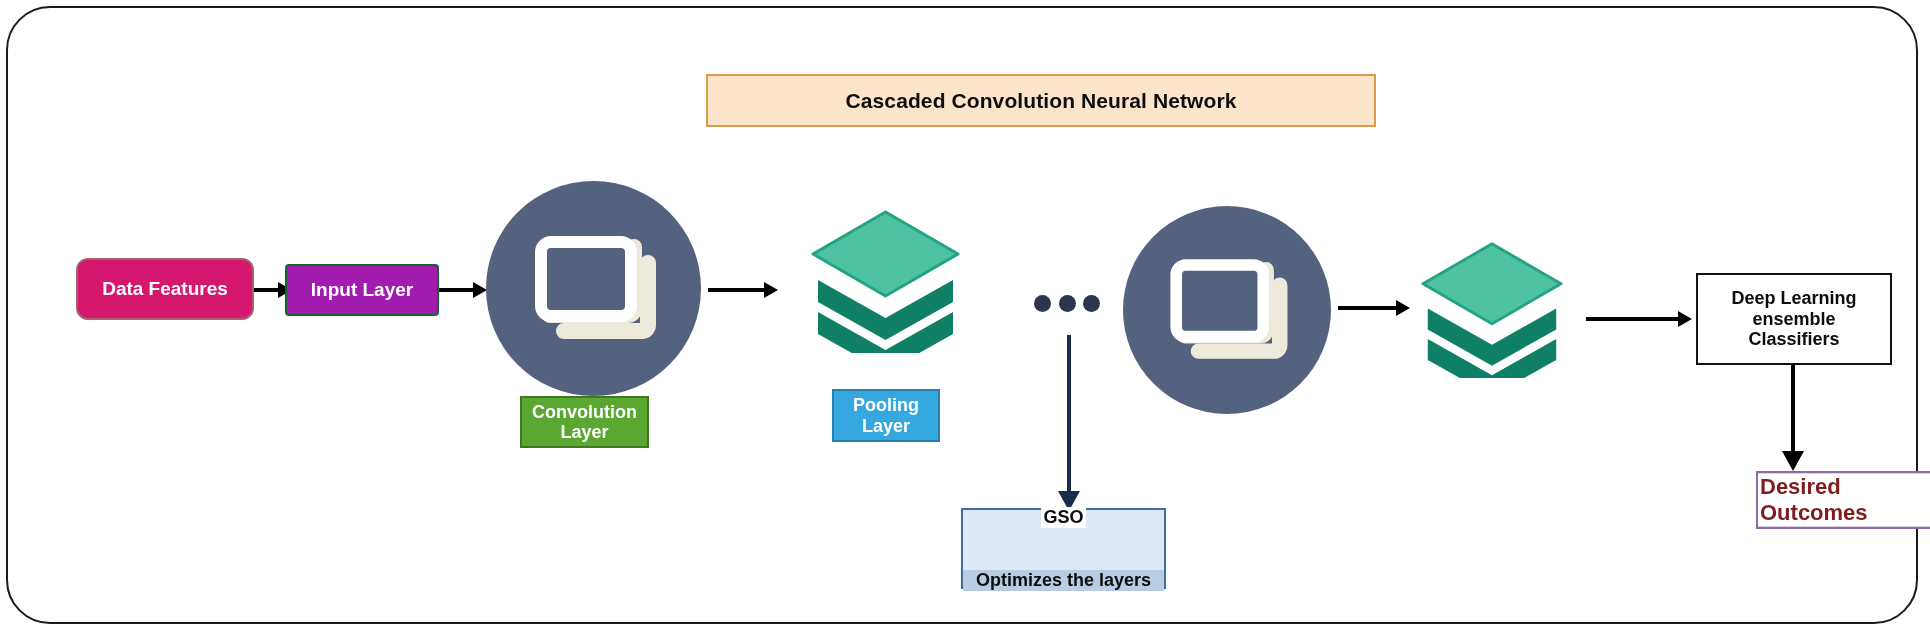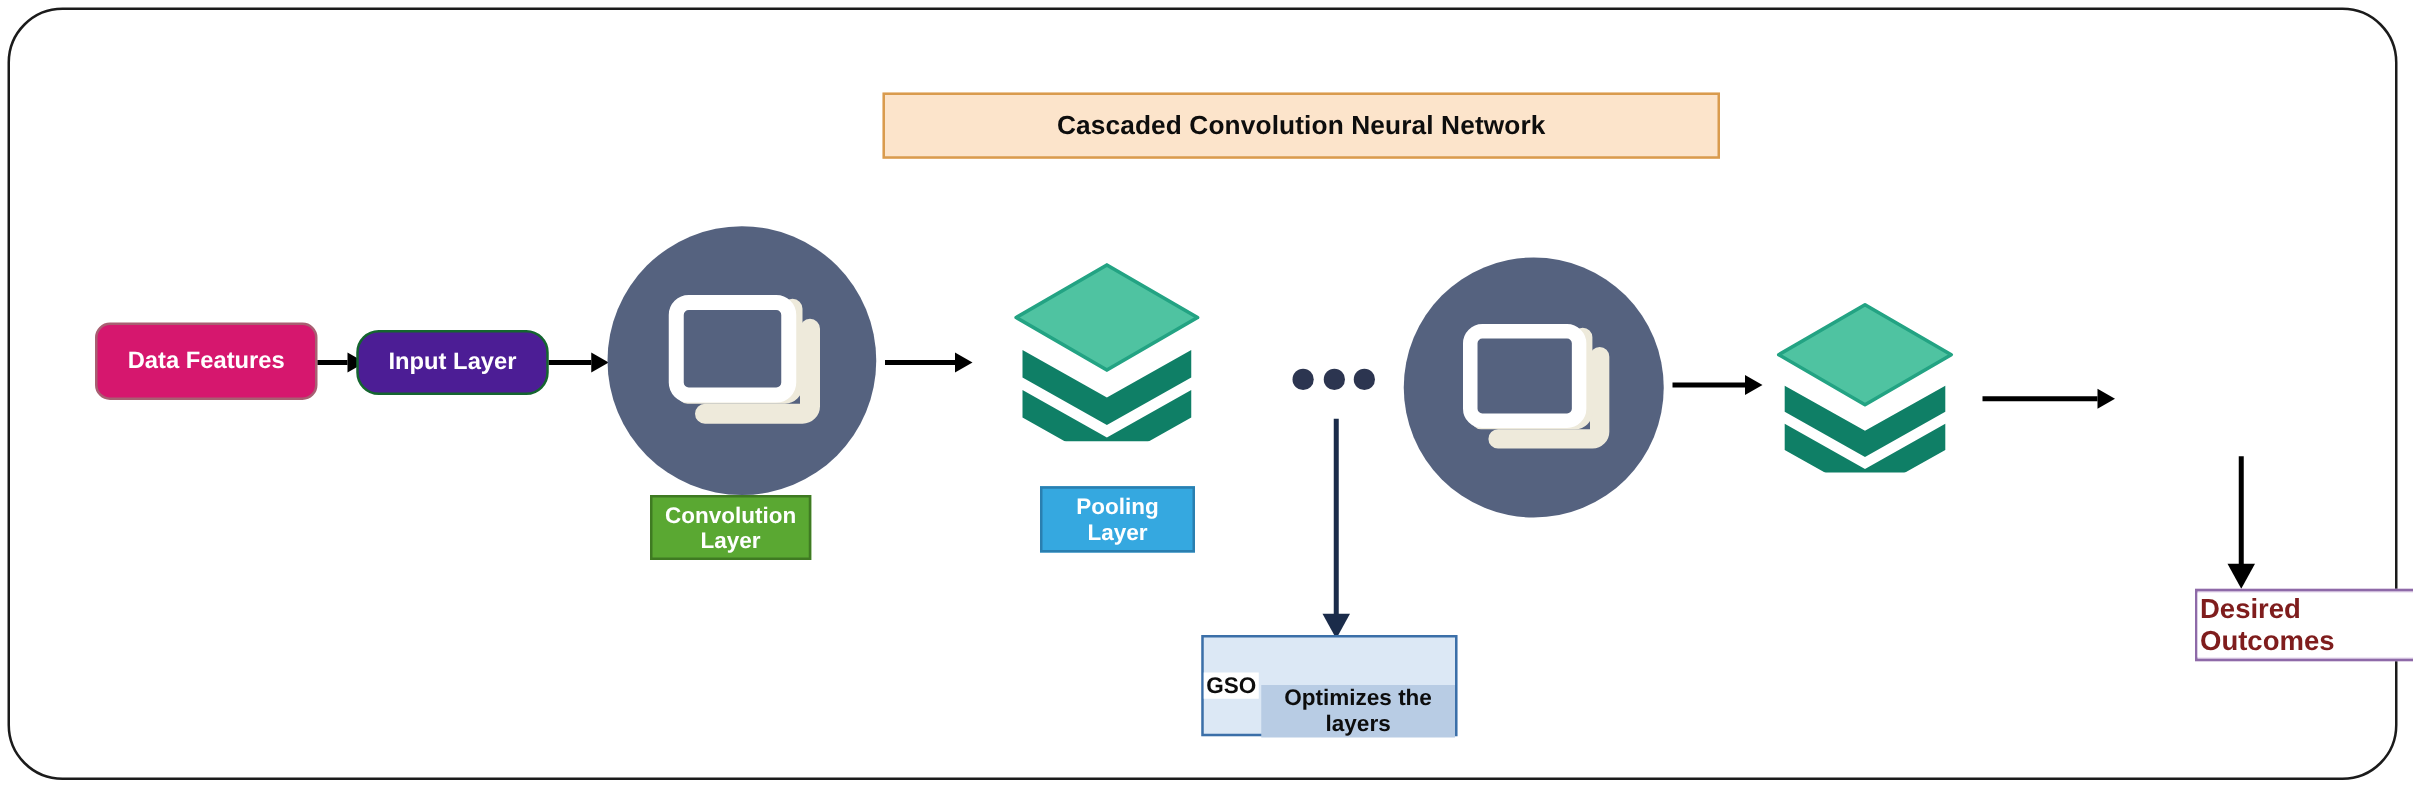--- a/index.html
+++ b/index.html
@@ -67,9 +67,9 @@
     top: 256px;
     width: 154px;
     height: 52px;
-    background: #4c1d95;
+    background: #a21caf;
     border: 2px solid #14652f;
-    border-radius: 18px;
+    border-radius: 4px;
     display: flex;
     align-items: center;
     justify-content: center;

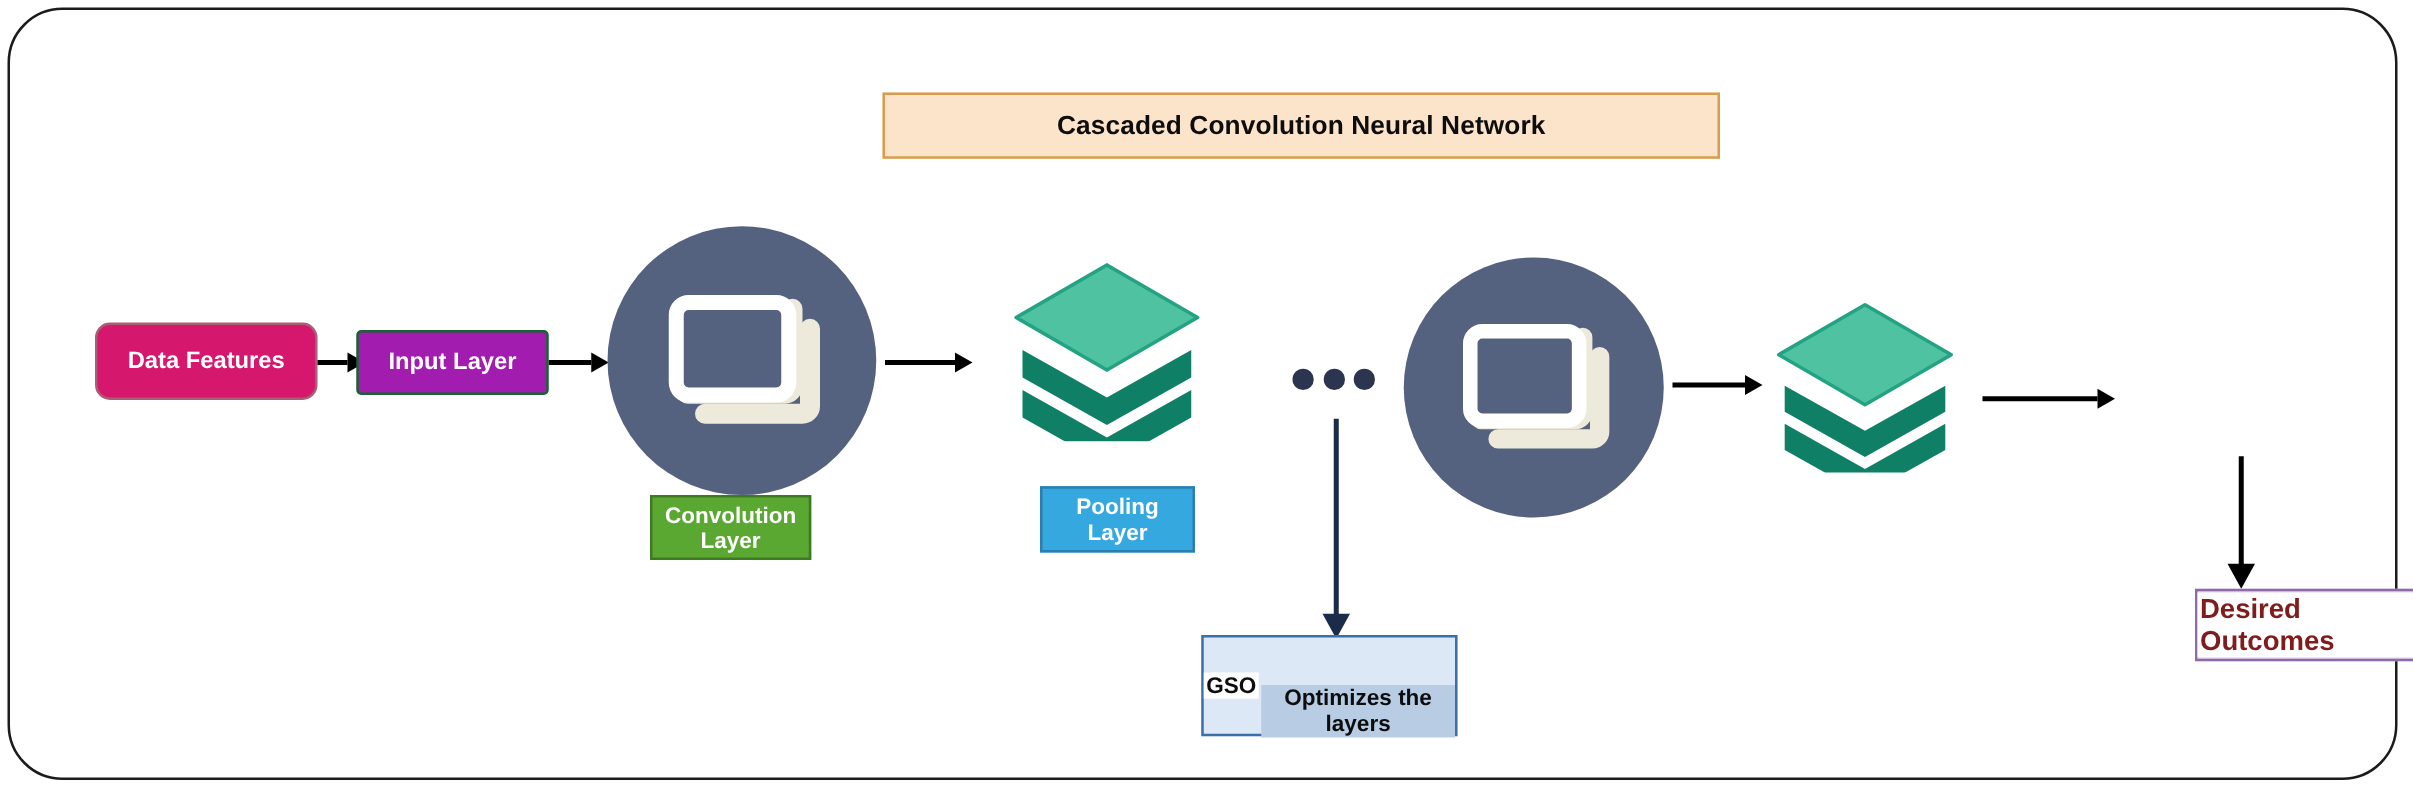--- a/index.html
+++ b/index.html
@@ -300,6 +300,13 @@
     <polygon points="92,2 106,10 92,18" fill="#000"></polygon>
   </svg>
 
+  <div class="node" id="dl-classifiers-box">
+    <div>
+      <div>Deep Learning</div>
+      <div>ensemble</div>
+      <div>Classifiers</div>
+    </div>
+  </div>
 
   <svg class="arrow-svg" style="left:1772px; top:357px;" width="26" height="106">
     <line x1="13" y1="0" x2="13" y2="88" stroke="#000" stroke-width="4"></line>

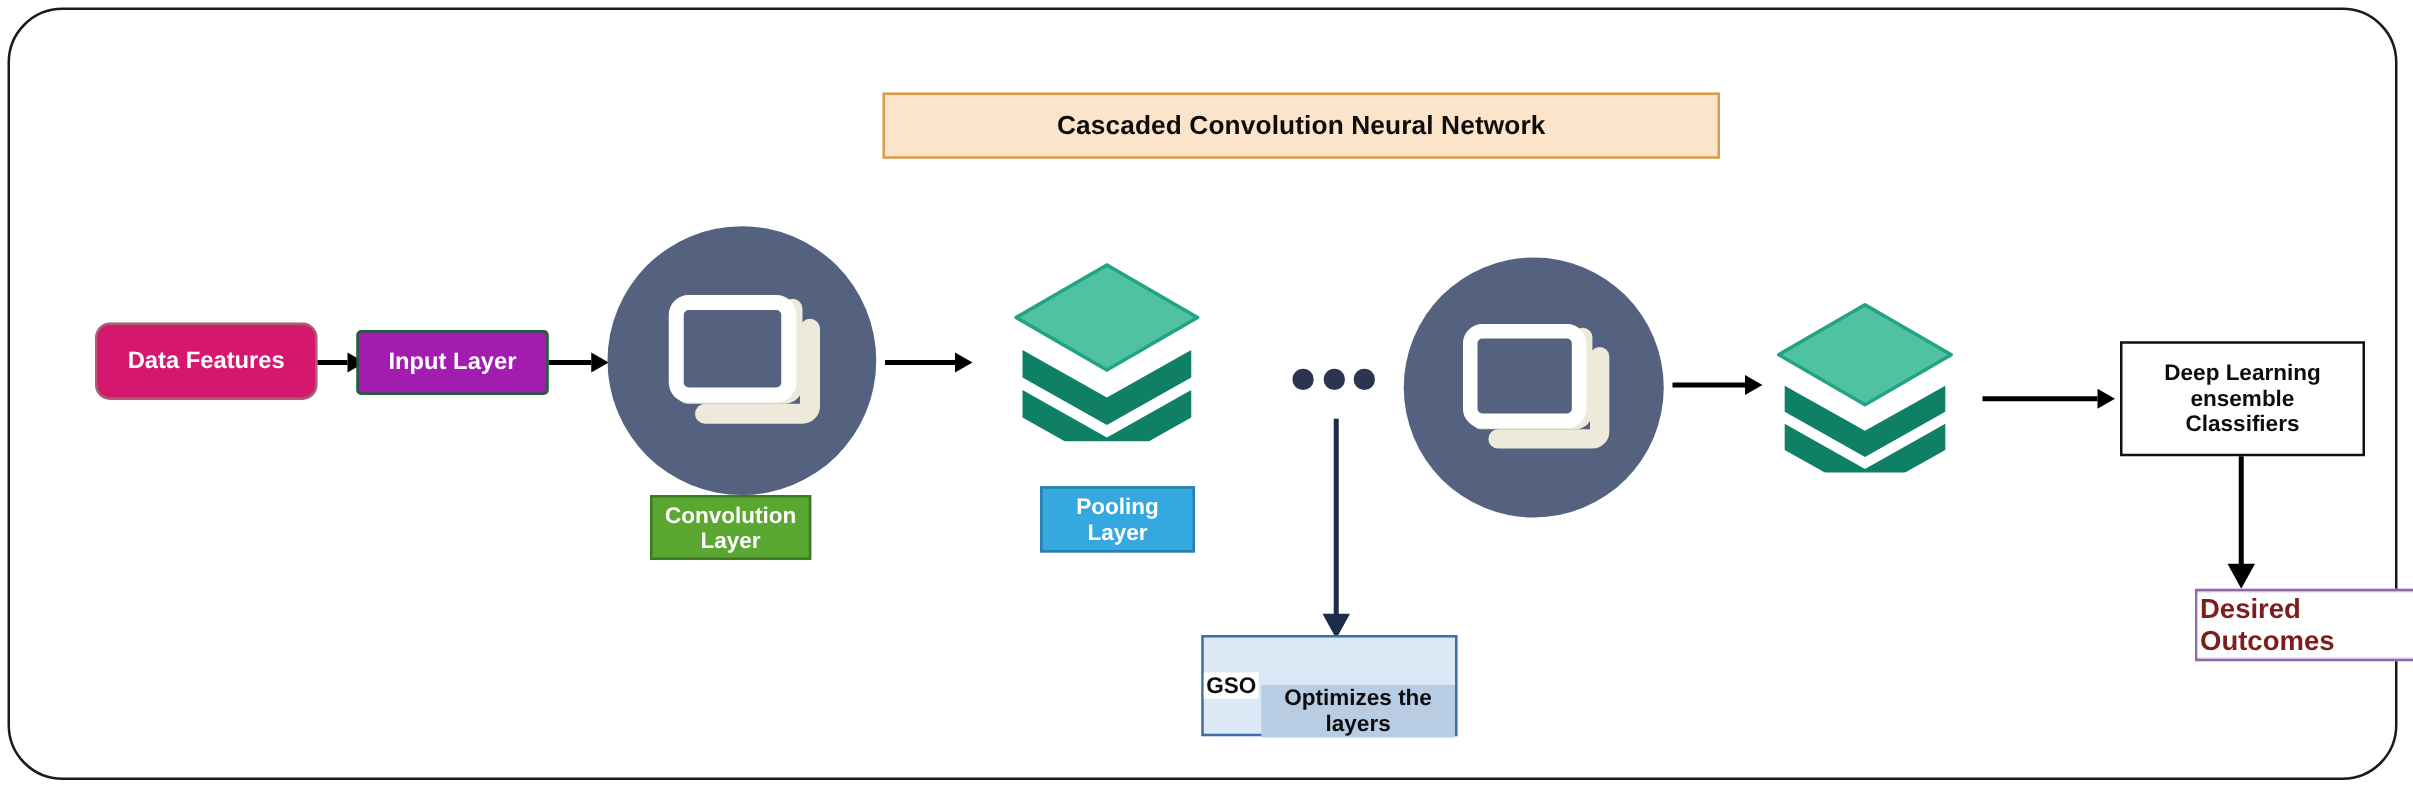--- a/index.html
+++ b/index.html
@@ -101,7 +101,7 @@
   #pooling-layer-label {
     left: 824px;
     top: 381px;
-    width: 124px;
+    width: 108px;
     height: 53px;
     background: #35a8e0;
     border: 2px solid #2a7fb0;

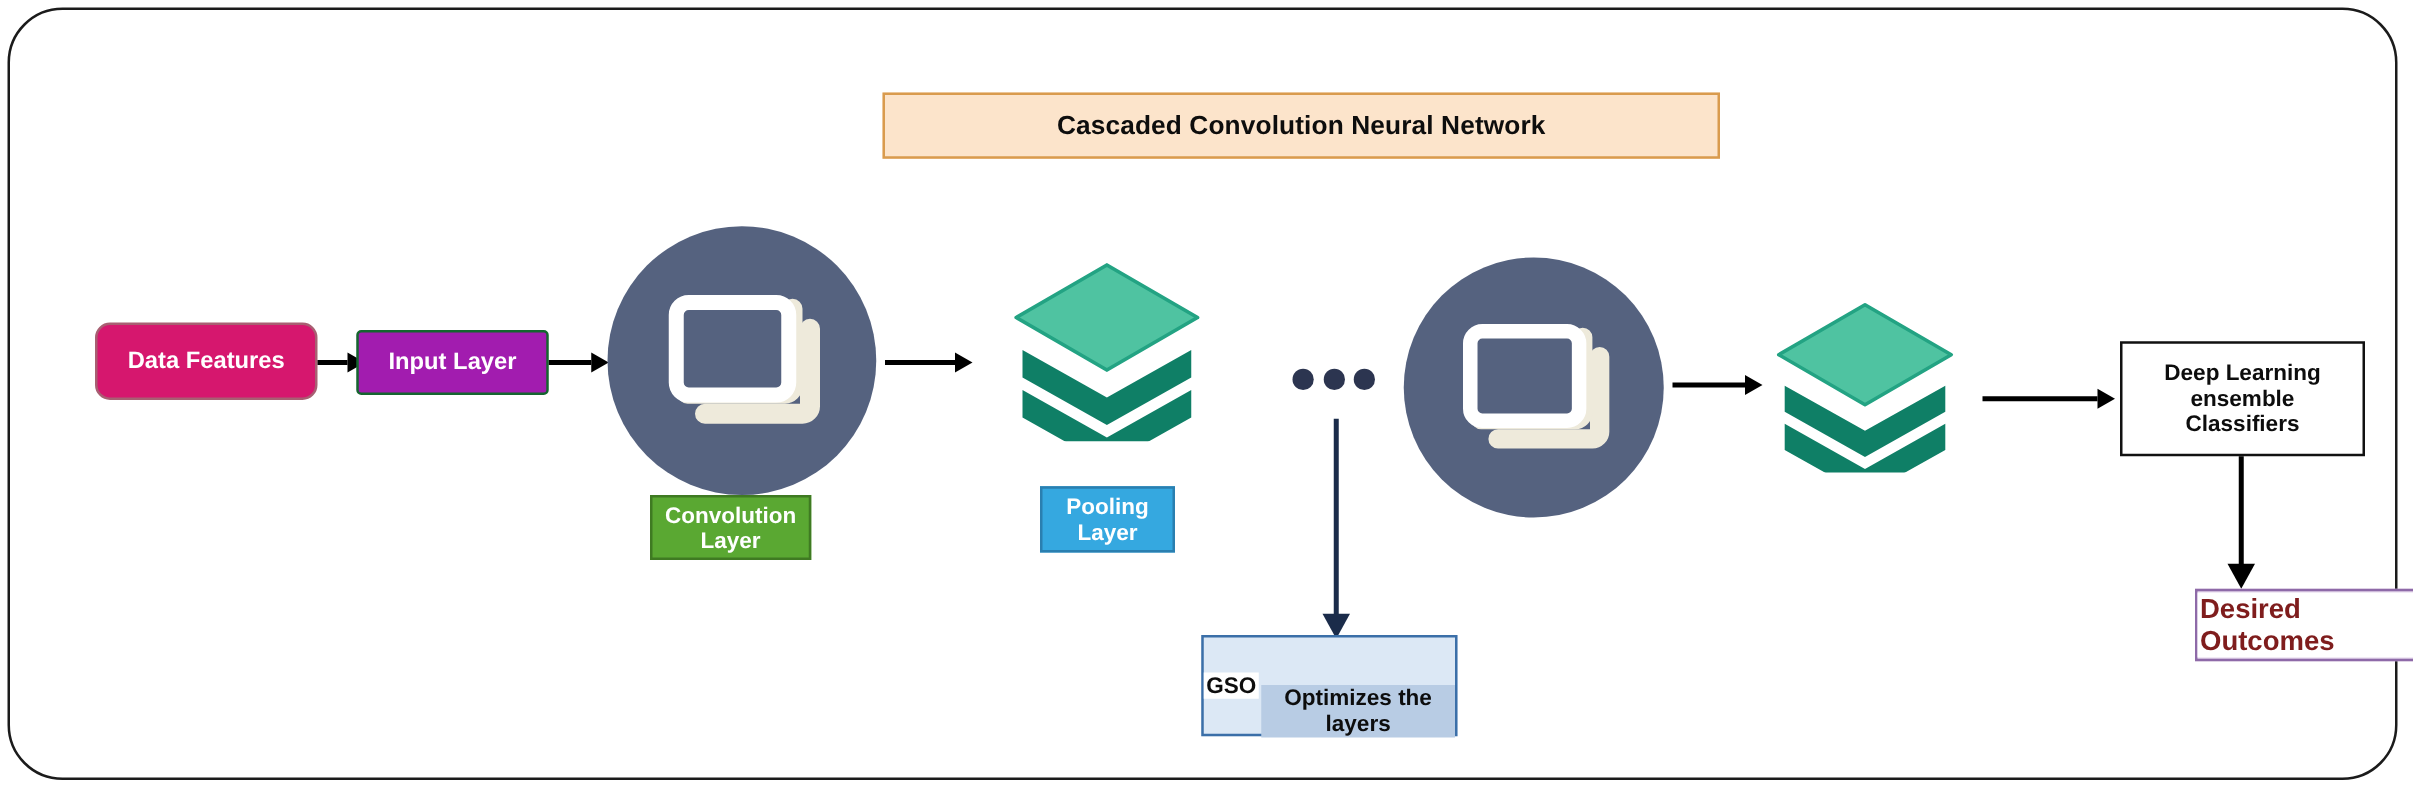--- a/index.html
+++ b/index.html
@@ -148,6 +148,7 @@
     background: #dce8f5;
     border: 2px solid #3b6fa8;
     display: flex;
+    flex-direction: column;
     align-items: center;
     justify-content: center;
     gap: 2px;

